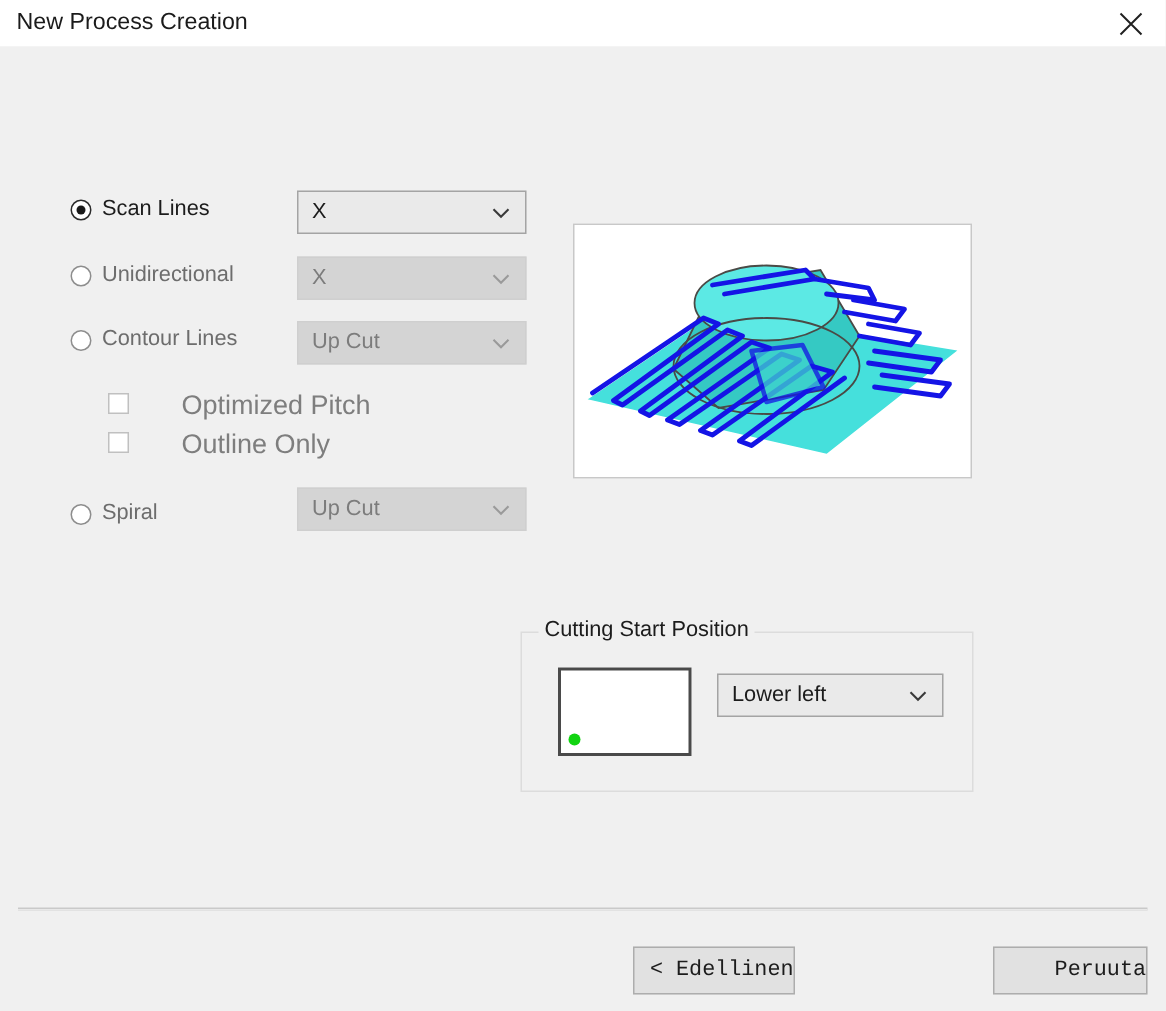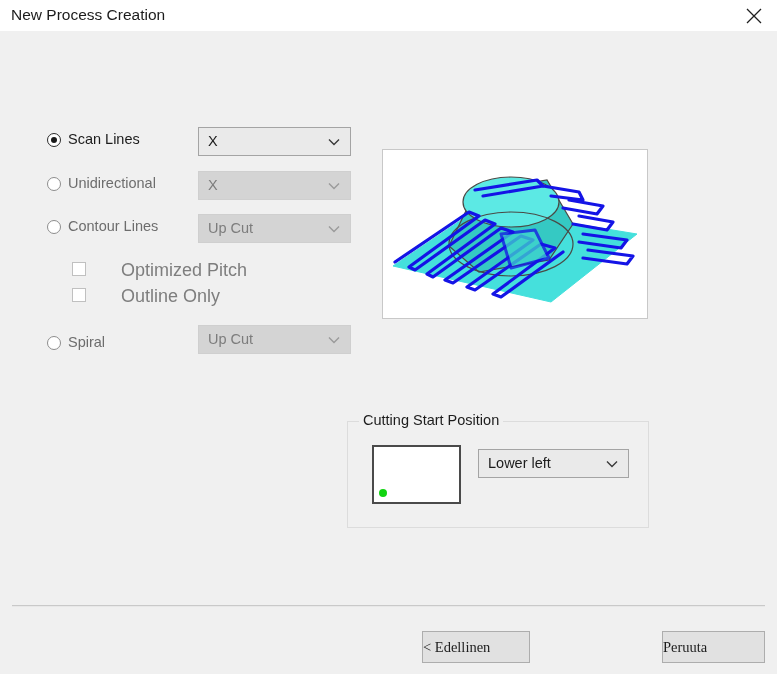--- a/index.html
+++ b/index.html
@@ -221,11 +221,11 @@
     box-sizing: border-box;
     background: #e1e1e1;
     border: 1px solid #adadad;
-    font-family: Liberation Serif, serif;
+    font-family: Liberation Mono, monospace;
     font-size: 14.5px;
     color: #1c1c1c;
     cursor: pointer;
-    text-align: left;
+    text-align: right;
     line-height: 30px;
     white-space: nowrap;
     padding: 0;

